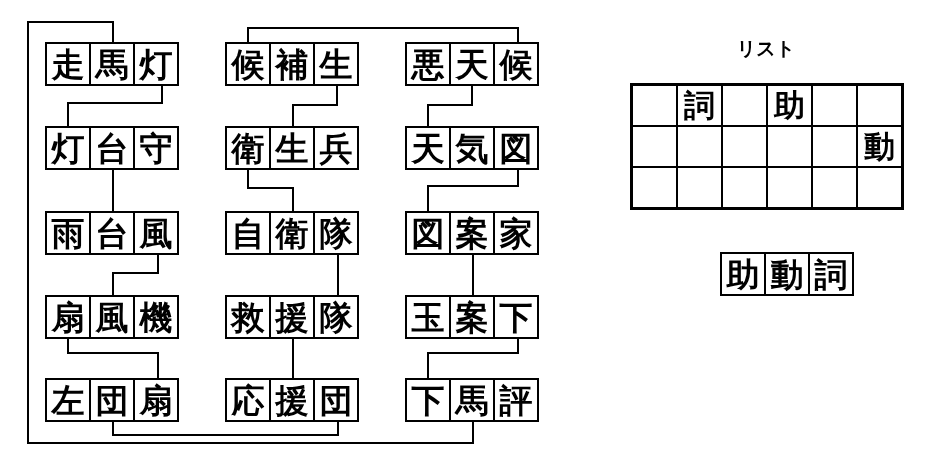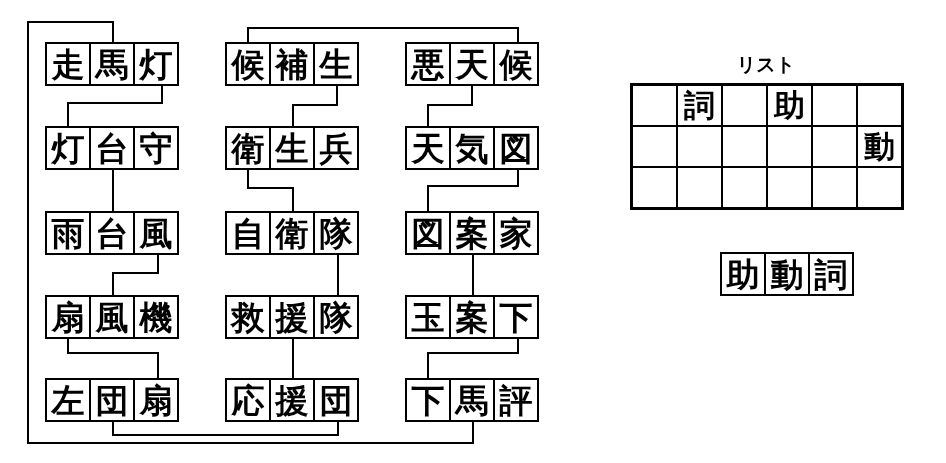--- a/index.html
+++ b/index.html
@@ -45,7 +45,7 @@
   .list-label {
     position: absolute;
     left: 630px;
-    top: 52px;
+    top: 36px;
     width: 272px;
     text-align: center;
     font-size: 19px;

